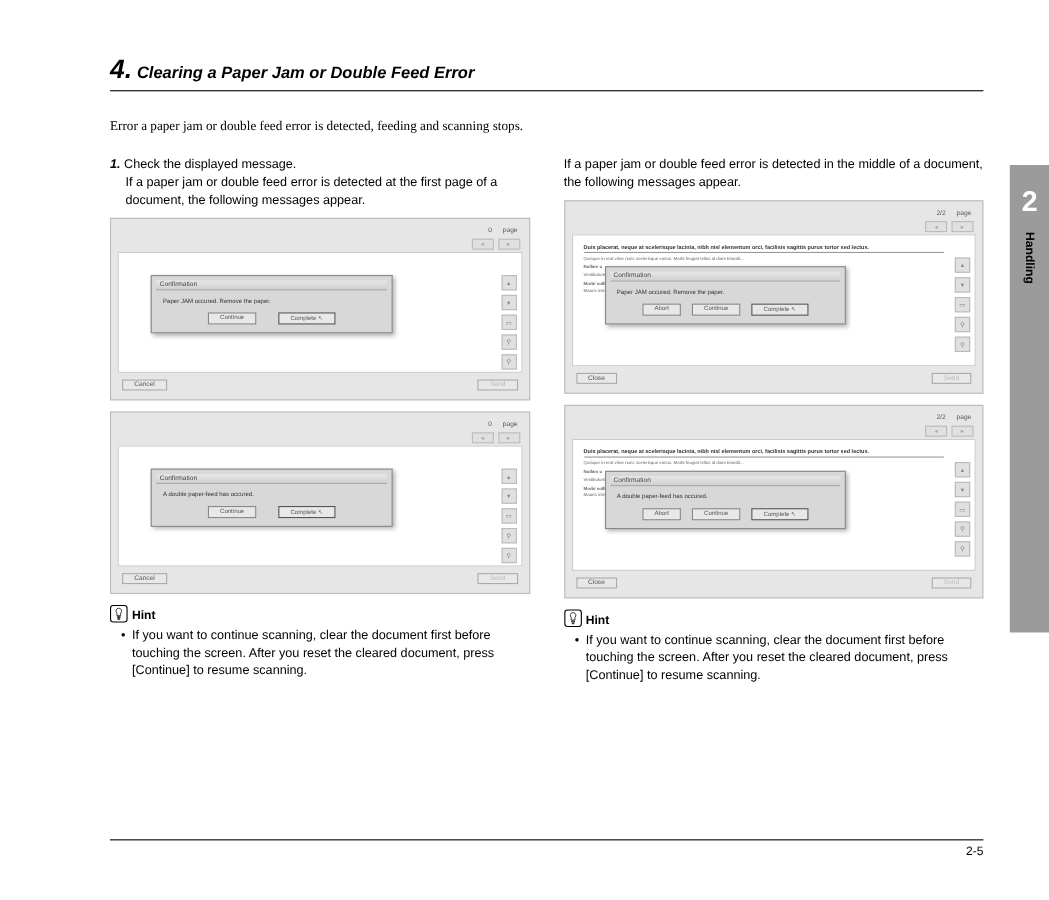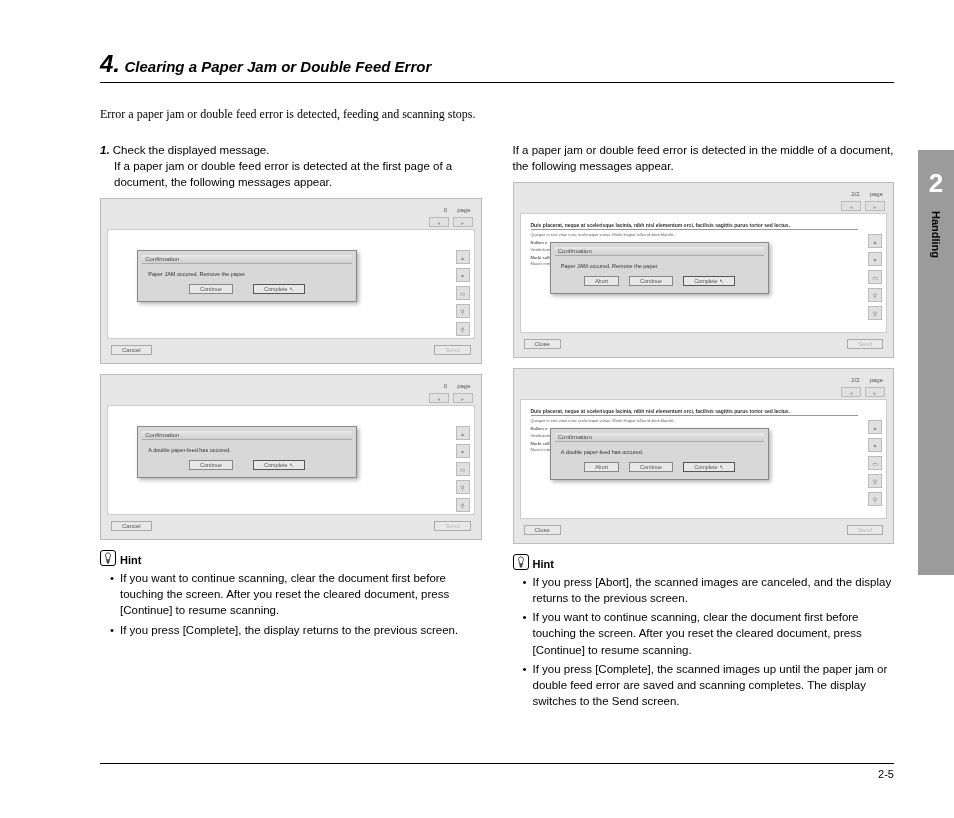--- a/index.html
+++ b/index.html
@@ -427,7 +427,6 @@
       <span class="hint-label">Hint</span>
     </div>
     <ul class="bullets">
-      <li>If you press [Abort], the scanned images are canceled, and the display returns to the previous screen.</li>
       <li>If you want to continue scanning, clear the document first before touching the screen. After you reset the cleared document, press [Continue] to resume scanning.</li>
       <li>If you press [Complete], the scanned images up until the paper jam or double feed error are saved and scanning completes. The display switches to the Send screen.</li>
     </ul>

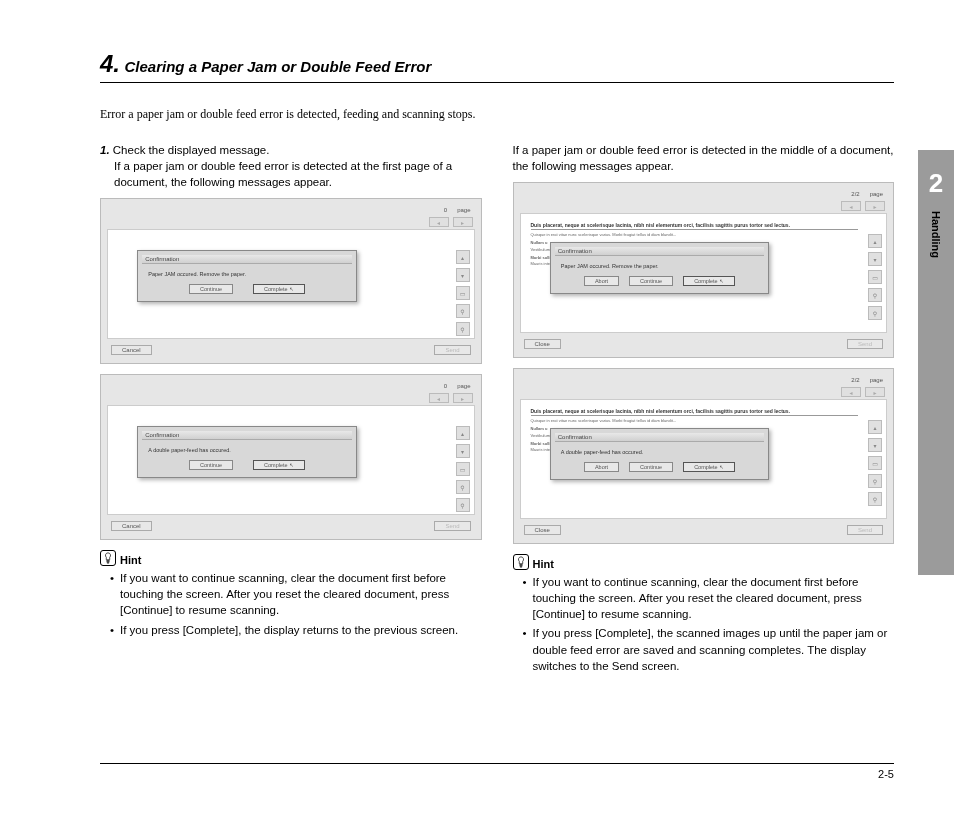--- a/index.html
+++ b/index.html
@@ -329,7 +329,6 @@
     </div>
     <ul class="bullets">
       <li>If you want to continue scanning, clear the document first before touching the screen. After you reset the cleared document, press [Continue] to resume scanning.</li>
-      <li>If you press [Complete], the display returns to the previous screen.</li>
     </ul>
   </div>
 

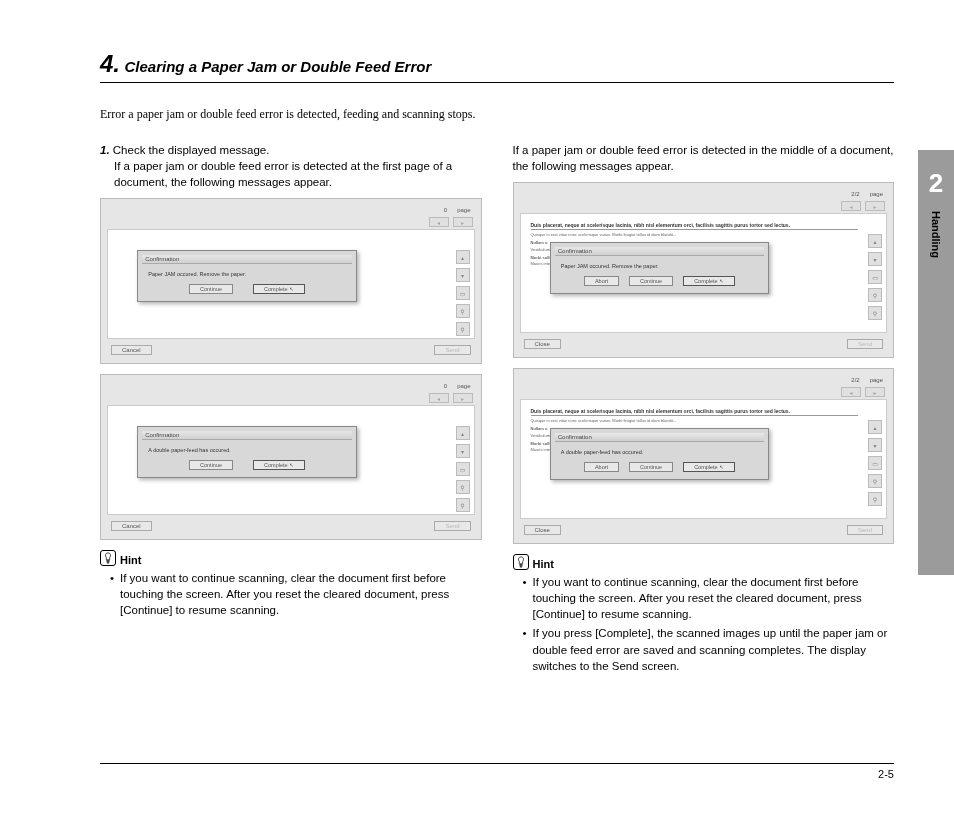--- a/index.html
+++ b/index.html
@@ -427,7 +427,6 @@
     </div>
     <ul class="bullets">
       <li>If you want to continue scanning, clear the document first before touching the screen. After you reset the cleared document, press [Continue] to resume scanning.</li>
-      <li>If you press [Complete], the scanned images up until the paper jam or double feed error are saved and scanning completes. The display switches to the Send screen.</li>
     </ul>
   </div>
 </div>

